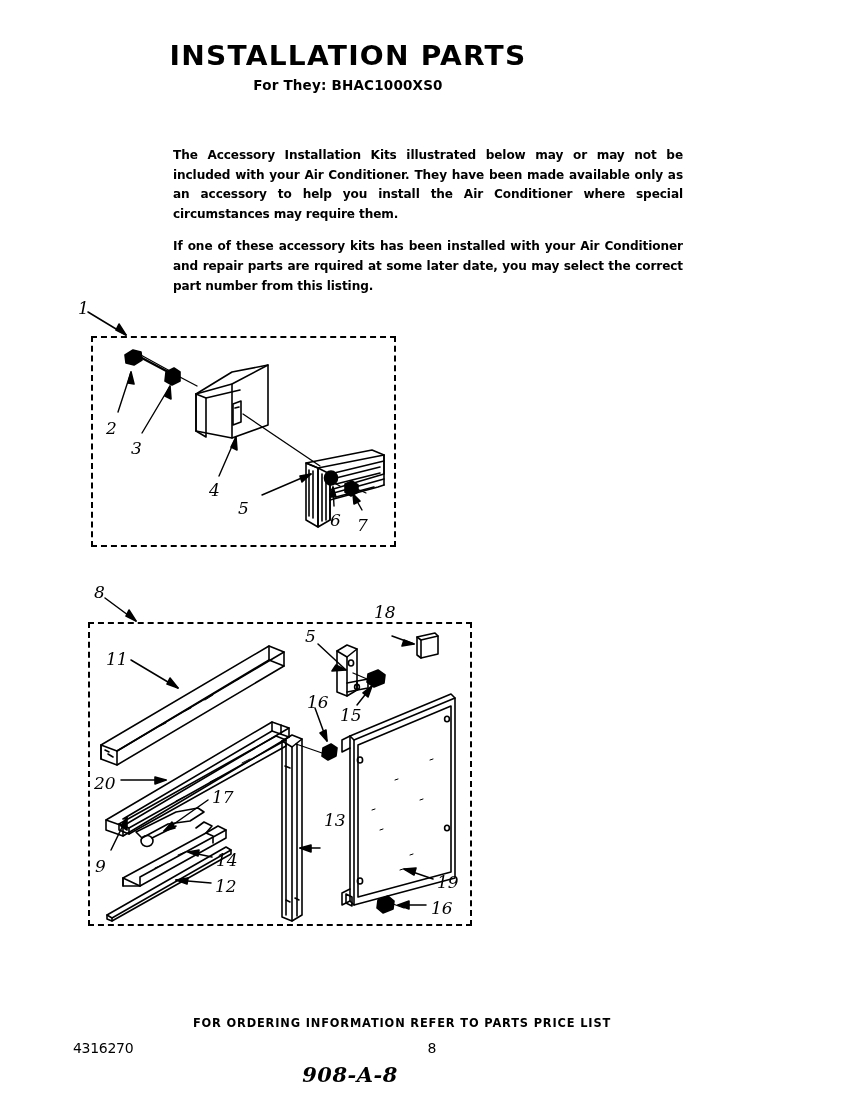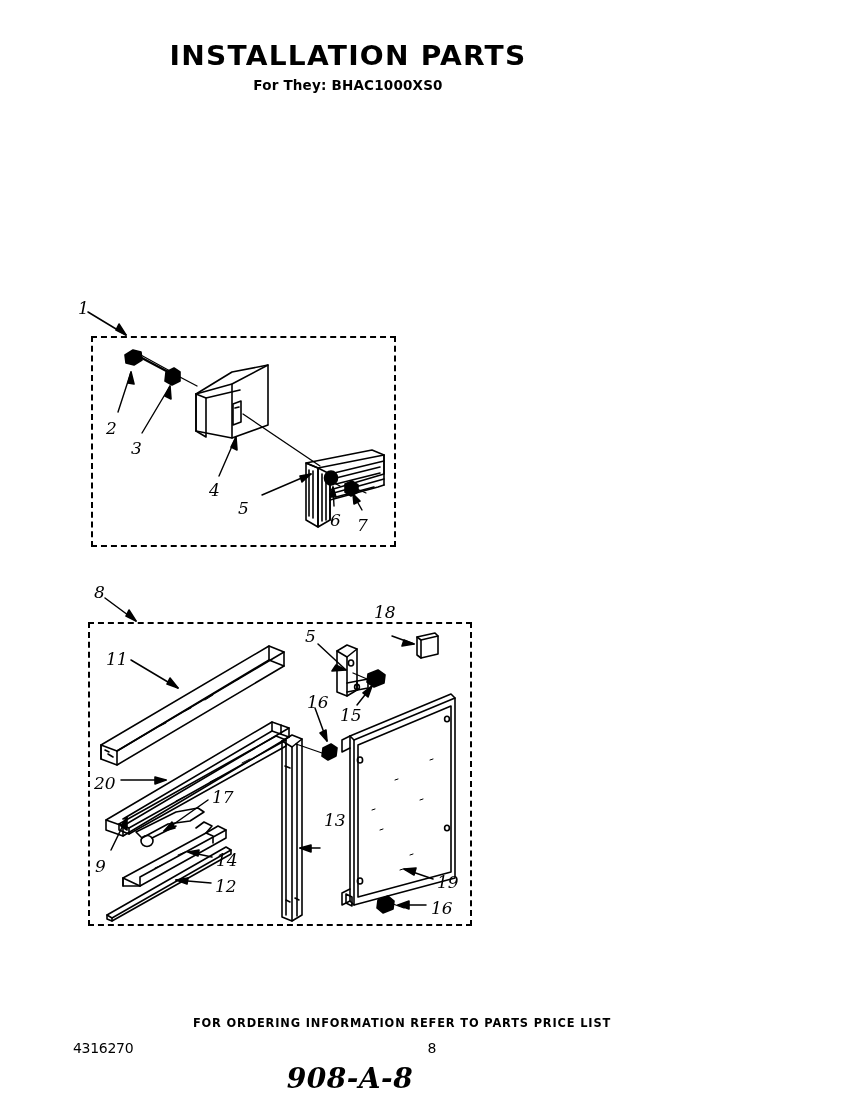--- a/index.html
+++ b/index.html
@@ -152,6 +152,7 @@
 </div>
 
 <div id="intro-block">
+  <p class="intro-para">The Accessory Installation Kits illustrated below may or may not be included with your Air Conditioner. They have been made available only as an accessory to help you install the Air Conditioner where special circumstances may require them.</p>
 </div>
 
 <div class="fig-box" id="figure-box-1"></div>

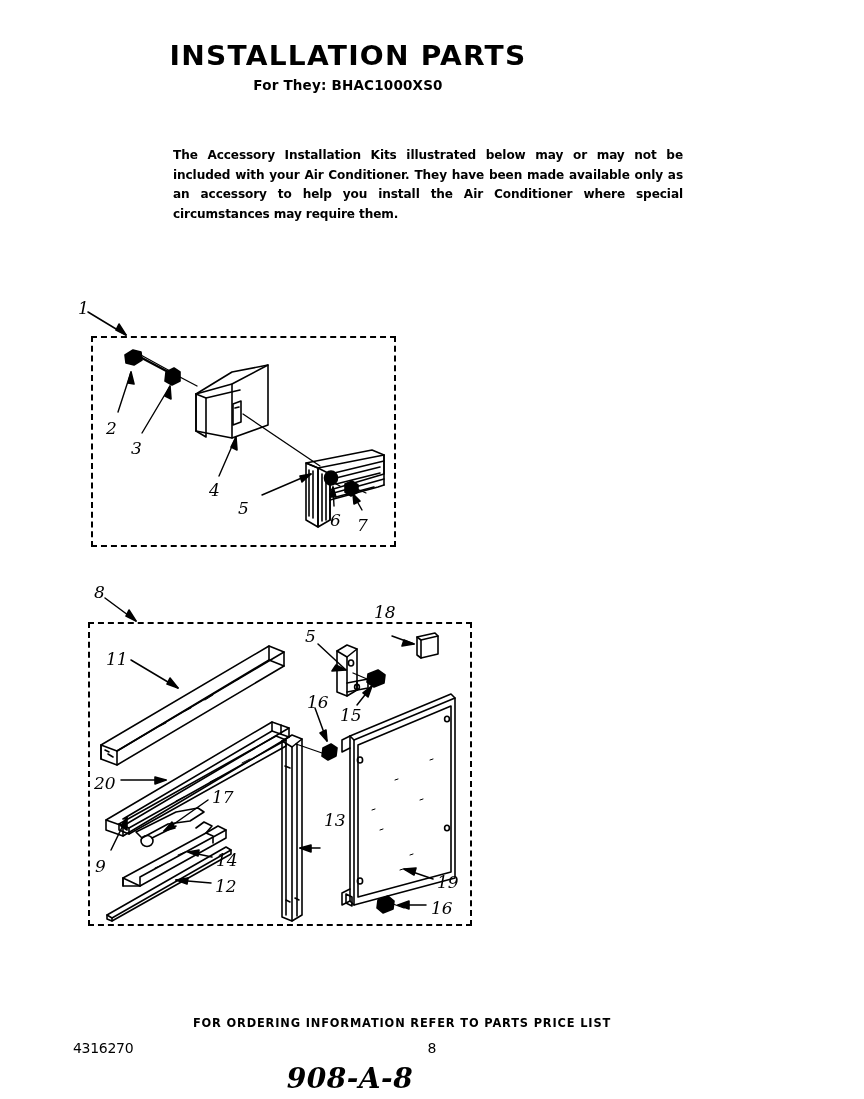--- a/index.html
+++ b/index.html
@@ -153,6 +153,7 @@
 
 <div id="intro-block">
   <p class="intro-para">The Accessory Installation Kits illustrated below may or may not be included with your Air Conditioner. They have been made available only as an accessory to help you install the Air Conditioner where special circumstances may require them.</p>
+  <p class="intro-para">If one of these accessory kits has been installed with your Air Conditioner and repair parts are rquired at some later date, you may select the correct part number from this listing.</p>
 </div>
 
 <div class="fig-box" id="figure-box-1"></div>

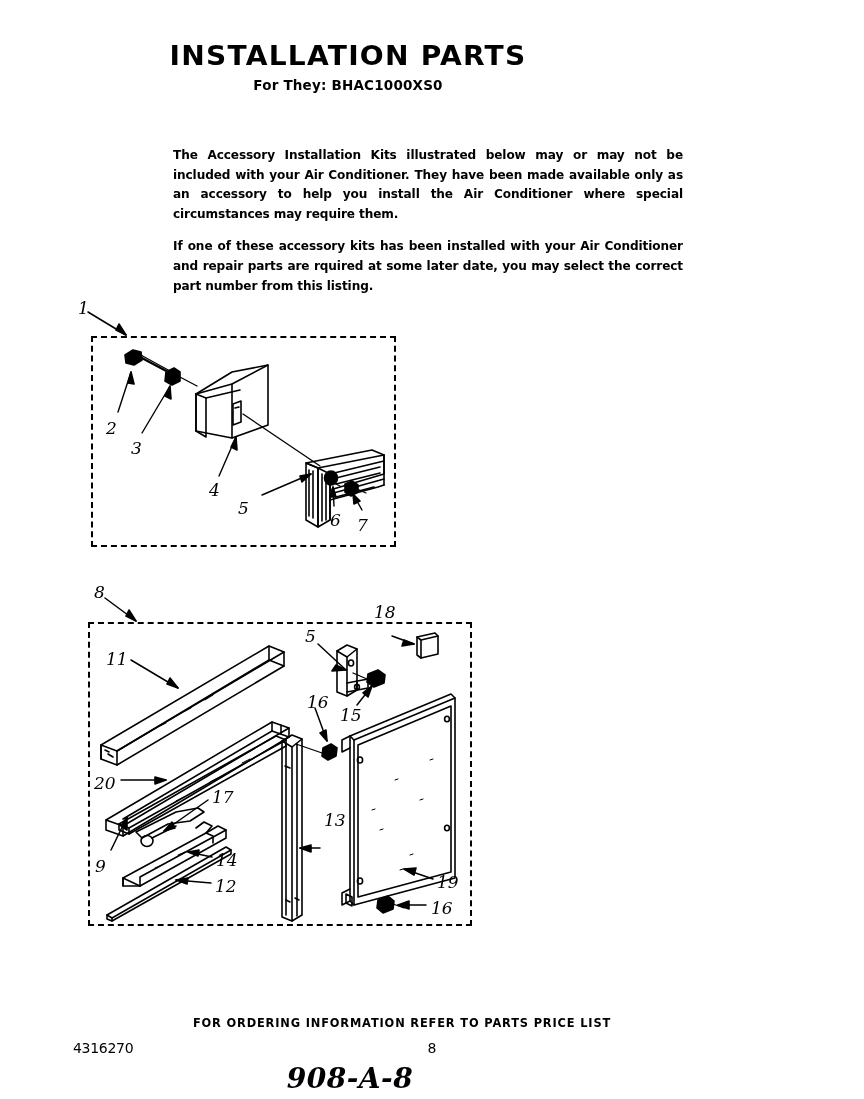--- a/index.html
+++ b/index.html
@@ -137,7 +137,7 @@
     width: 700px;
     text-align: center;
     font-family: "DejaVu Serif", serif;
-    font-size: 28px;
+    font-size: 21px;
     font-style: italic;
     font-weight: bold;
     letter-spacing: 0.5px;

